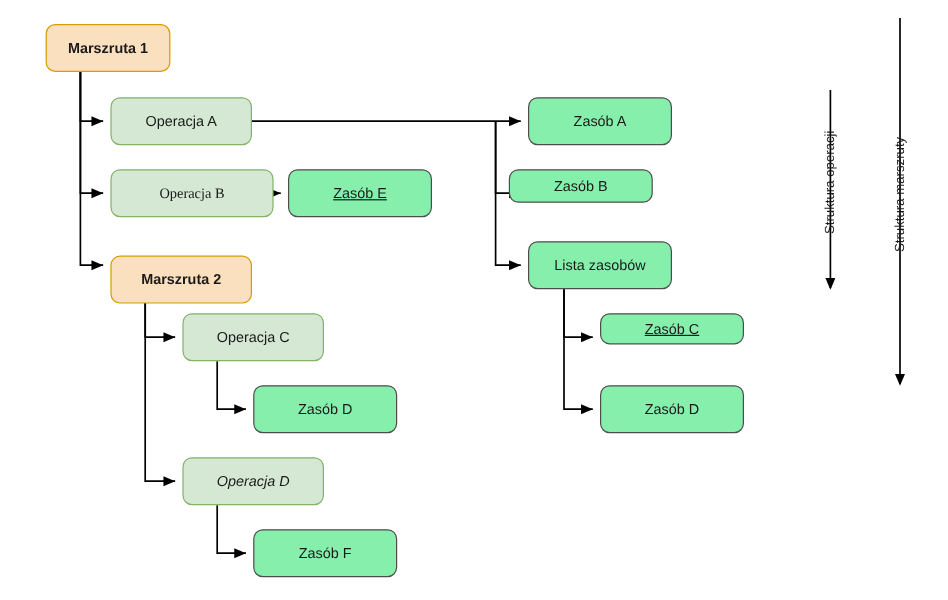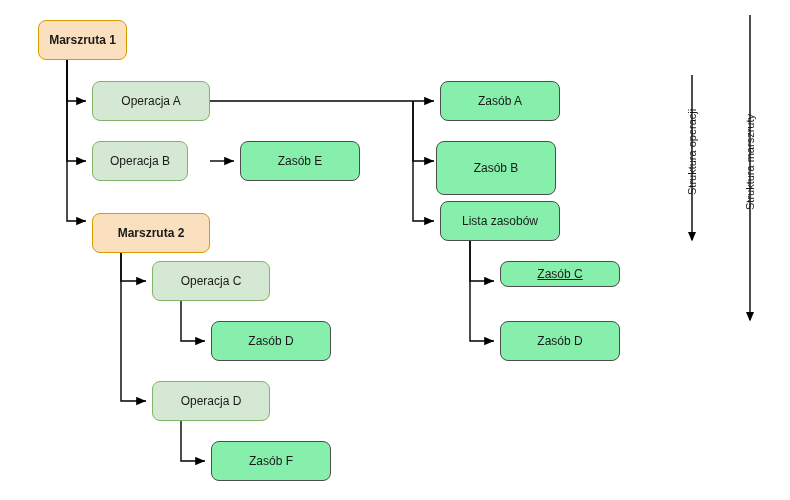--- a/index.html
+++ b/index.html
@@ -97,7 +97,7 @@
   </svg>
 
   <div id="node-layer">
-      <div class="node route" style="left: 38px; top: 20px; width: 89px; height: 40px;">
+      <div class="node route" style="left: 38px; top: 20px; width: 104px; height: 40px;">
         <span>Marszruta 1</span>
       </div>
       <div class="node operation" style="left: 92px; top: 81px; width: 118px; height: 40px;">

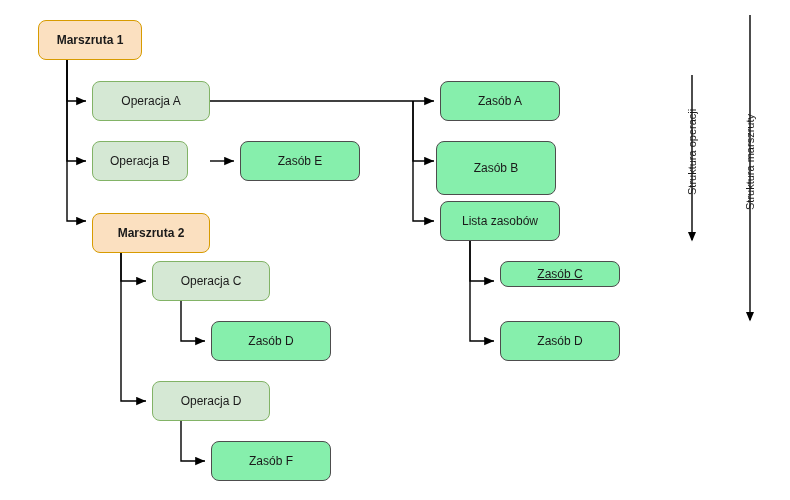--- a/index.html
+++ b/index.html
@@ -103,7 +103,7 @@
       <div class="node operation" style="left: 92px; top: 81px; width: 118px; height: 40px;">
         <span>Operacja A</span>
       </div>
-      <div class="node operation" style="left: 92px; top: 141px; width: 96px; height: 40px;">
+      <div class="node operation" style="left: 92px; top: 141px; width: 136px; height: 40px; font-family: Liberation Serif, serif;">
         <span>Operacja B</span>
       </div>
       <div class="node route" style="left: 92px; top: 201px; width: 118px; height: 40px; margin-top: 12px;">

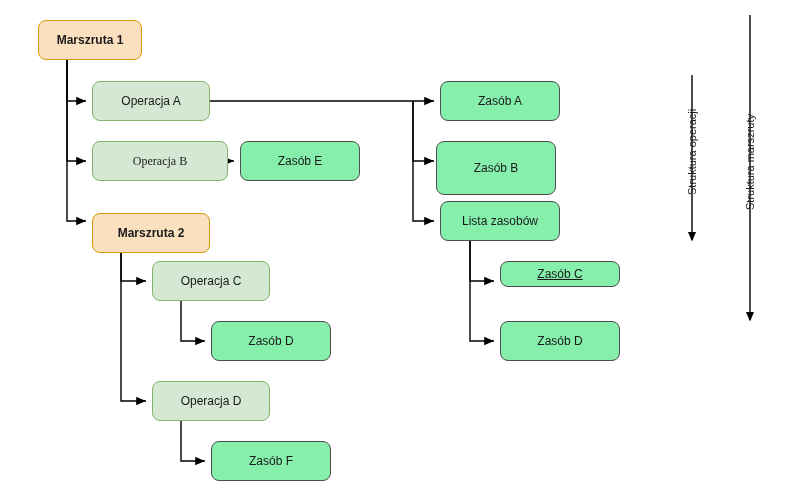--- a/index.html
+++ b/index.html
@@ -109,7 +109,7 @@
       <div class="node route" style="left: 92px; top: 201px; width: 118px; height: 40px; margin-top: 12px;">
         <span>Marszruta 2</span>
       </div>
-      <div class="node resource" style="left: 240px; top: 141px; width: 120px; height: 40px;">
+      <div class="node resource" style="left: 240px; top: 141px; width: 120px; height: 40px; text-decoration: underline;">
         <span>Zasób E</span>
       </div>
       <div class="node operation" style="left: 152px; top: 261px; width: 118px; height: 40px;">

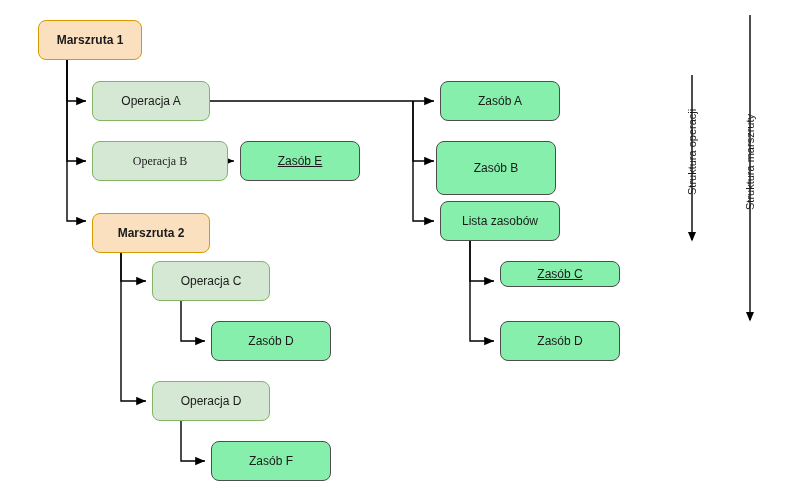--- a/index.html
+++ b/index.html
@@ -127,7 +127,7 @@
       <div class="node resource" style="left: 440px; top: 81px; width: 120px; height: 40px;">
         <span>Zasób A</span>
       </div>
-      <div class="node resource" style="left: 436px; top: 141px; width: 120px; height: 54px;">
+      <div class="node resource" style="left: 424px; top: 141px; width: 120px; height: 28px;">
         <span>Zasób B</span>
       </div>
       <div class="node resource" style="left: 440px; top: 201px; width: 120px; height: 40px;">

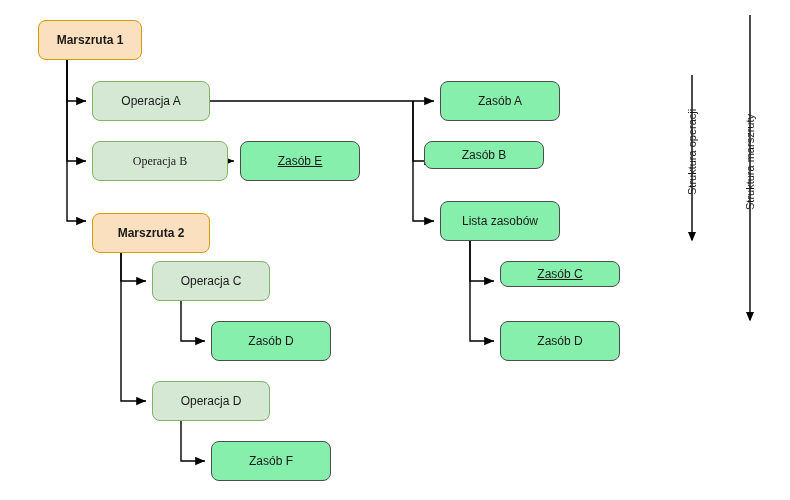--- a/index.html
+++ b/index.html
@@ -118,7 +118,7 @@
       <div class="node resource" style="left: 211px; top: 321px; width: 120px; height: 40px;">
         <span>Zasób D</span>
       </div>
-      <div class="node operation" style="left: 152px; top: 381px; width: 118px; height: 40px;">
+      <div class="node operation" style="left: 152px; top: 381px; width: 118px; height: 40px; font-style: italic;">
         <span>Operacja D</span>
       </div>
       <div class="node resource" style="left: 211px; top: 441px; width: 120px; height: 40px;">

